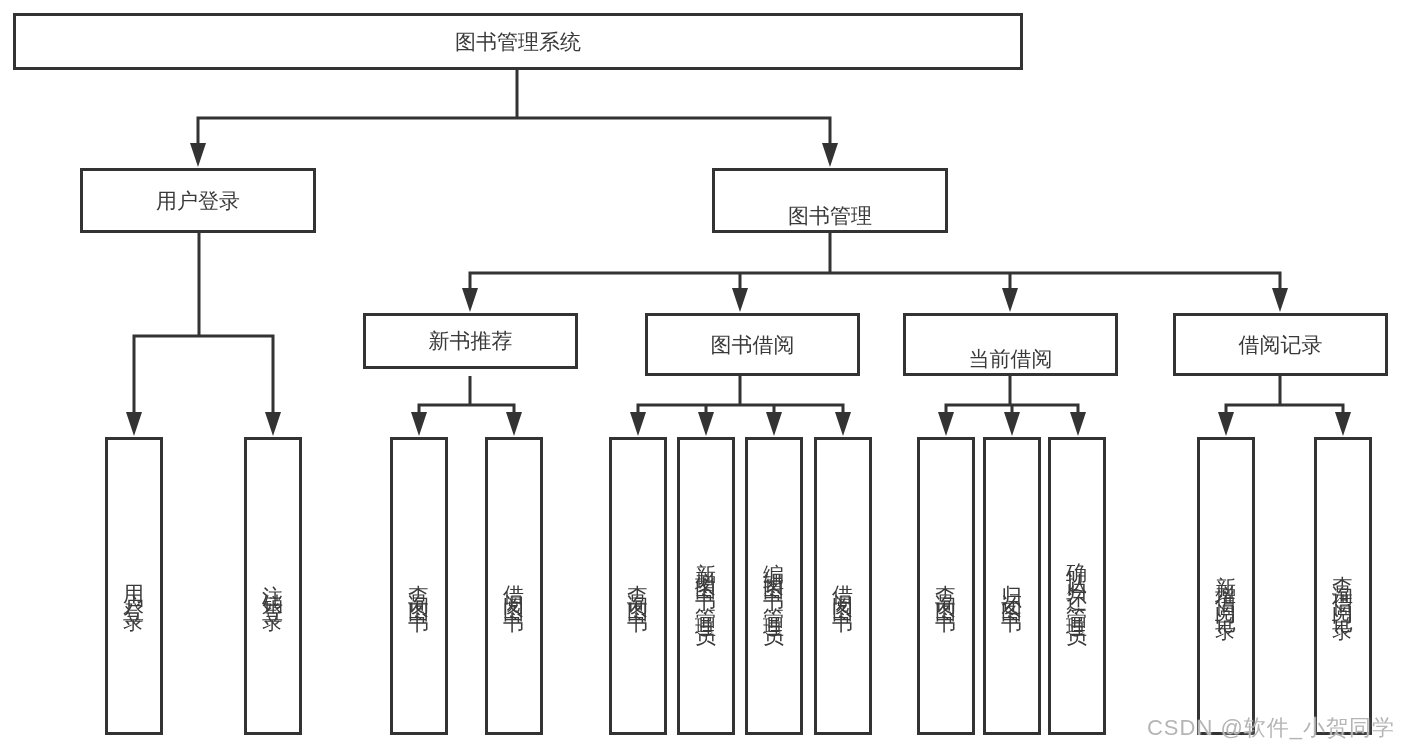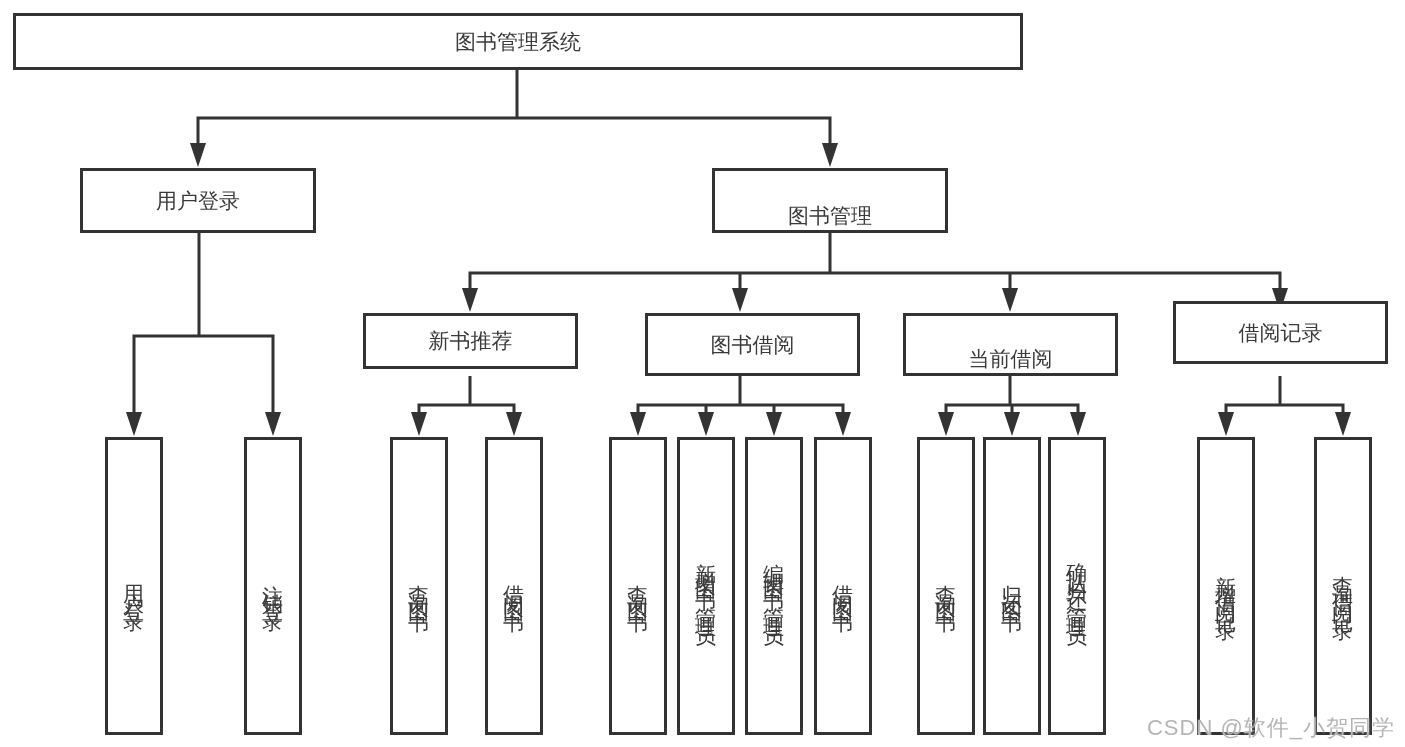--- a/index.html
+++ b/index.html
@@ -48,7 +48,7 @@
   #b-l3-0  { left: 363px; top: 313px; width: 215px;  height: 56px; }
   #b-l3-1  { left: 633px; top: 313px; width: 215px;  height: 63px; margin-left: 12px; }
   #b-l3-2  { left: 903px; top: 313px; width: 215px;  height: 63px; align-items: flex-end; }
-  #b-l3-3  { left: 1173px;top: 301px; width: 215px;  height: 63px; }
+  #b-l3-3  { left: 1173px;top: 313px; width: 215px;  height: 63px; }
   #b-leaf-0  { left: 105px; }
   #b-leaf-1  { left: 244px; }
   #b-leaf-2  { left: 390px; }

